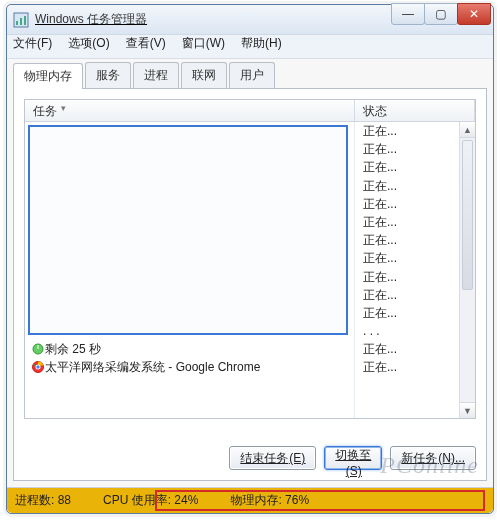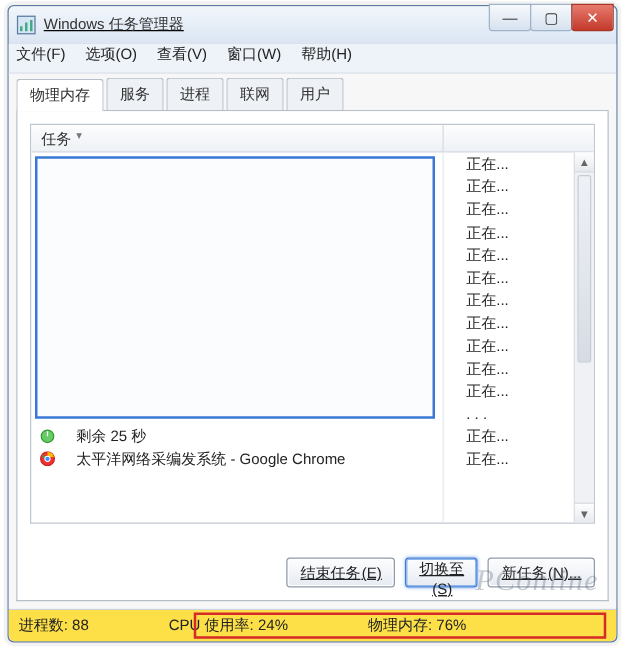--- a/index.html
+++ b/index.html
@@ -297,6 +297,7 @@
             <span>任务</span>
             <span class="sorticon">▾</span>
           </div>
+          <div class="col col-status">状态</div>
         </div>
 
         <div class="listbody">

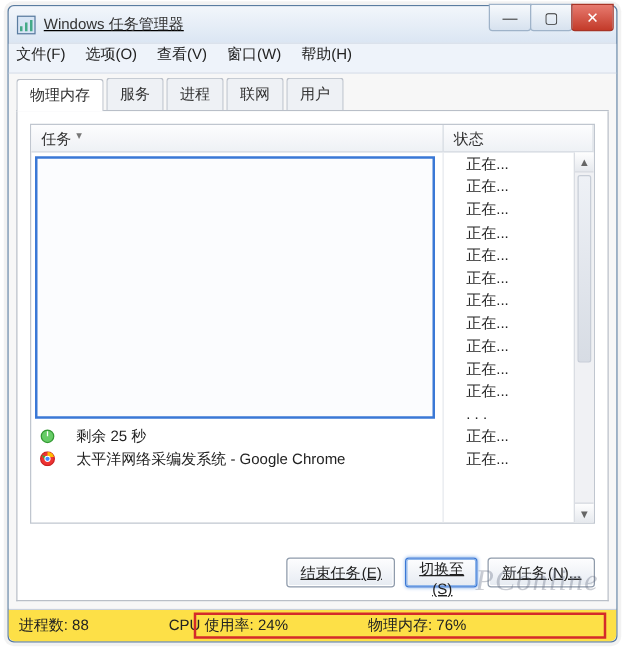--- a/index.html
+++ b/index.html
@@ -162,7 +162,6 @@
     position: relative;
     padding-left: 8px;
     overflow: hidden;
-    margin-left: 10px;
   }
   .status-col .status-item {
     height: 18.2px;

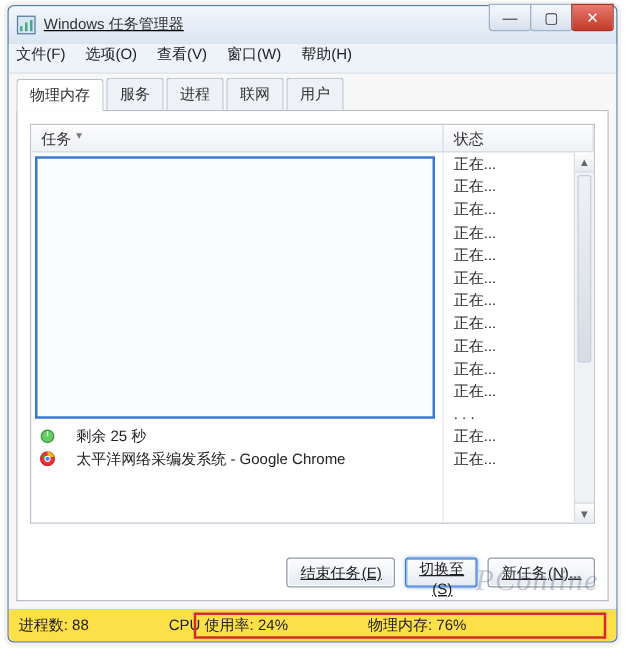--- a/index.html
+++ b/index.html
@@ -150,7 +150,7 @@
     right: 4px;
   }
   .task-row {
-    display: flex; align-items: center; gap: 16px;
+    display: flex; align-items: center; gap: 0;
     height: 18px;
     font-size: 12px;
     color: #222;

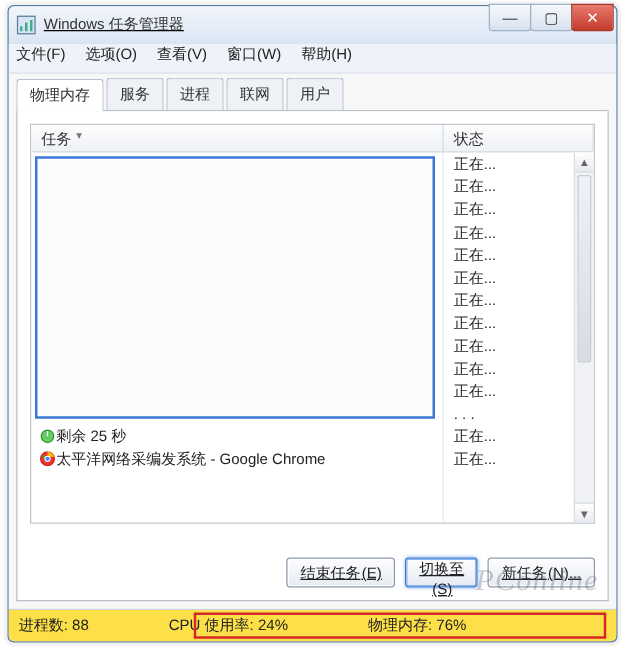--- a/index.html
+++ b/index.html
@@ -219,14 +219,14 @@
   }
   .statusbar {
     height: 26px;
-    background: #fde047;
+    background: #eab308;
     border-top: 1px solid #c9d1dc;
     display: flex;
     align-items: center;
     padding: 0 8px;
     font-size: 12px;
     color: #222;
-    gap: 64px;
+    gap: 32px;
     border-radius: 0 0 5px 5px;
     position: relative;
     text-align: right;

